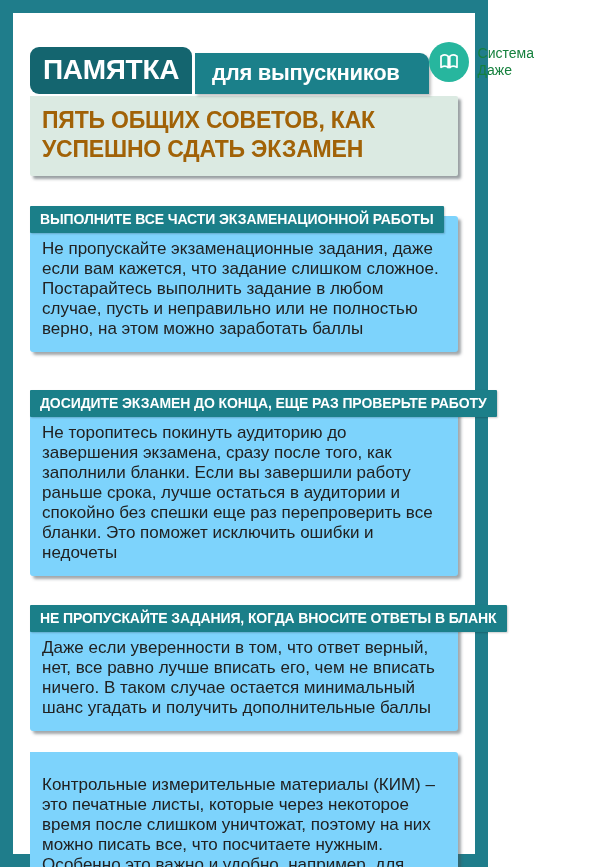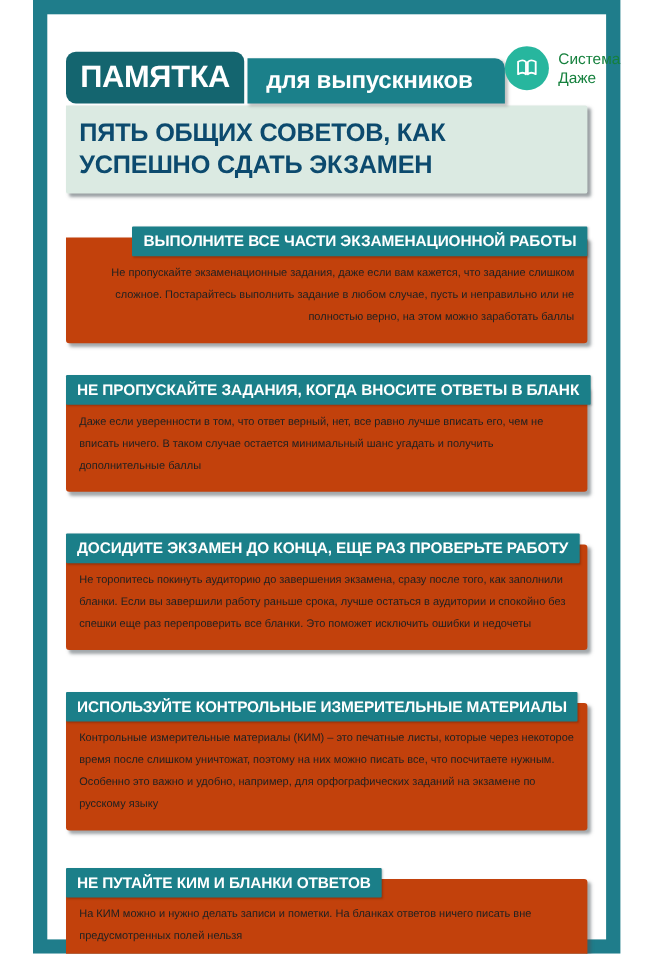--- a/index.html
+++ b/index.html
@@ -11,10 +11,9 @@
   }
   .frame {
     box-sizing: border-box;
-    width: 534px; height: 867px;
+    width: 488px; height: 867px;
     background: #1f7d8b;
     padding: 13px;
-    margin-left: 30px;
   }
   .page {
     box-sizing: border-box;

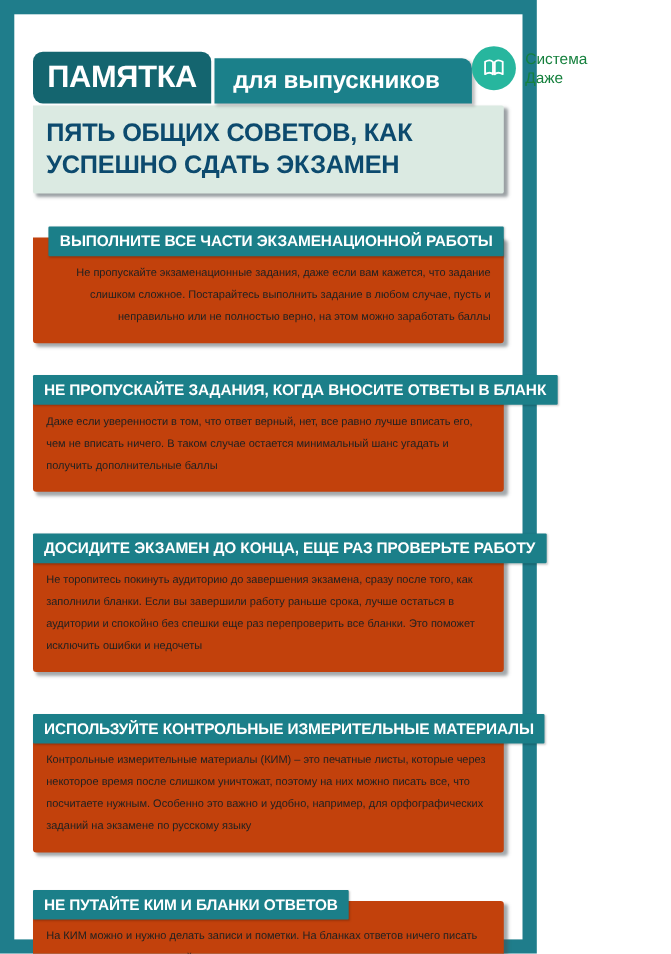--- a/index.html
+++ b/index.html
@@ -82,7 +82,7 @@
   .title-box {
     margin-top: 2px;
     background: #dbeae2;
-    color: #0c4a6e;
+    color: #a16207;
     font-weight: bold;
     font-size: 23px;
     line-height: 1.25;

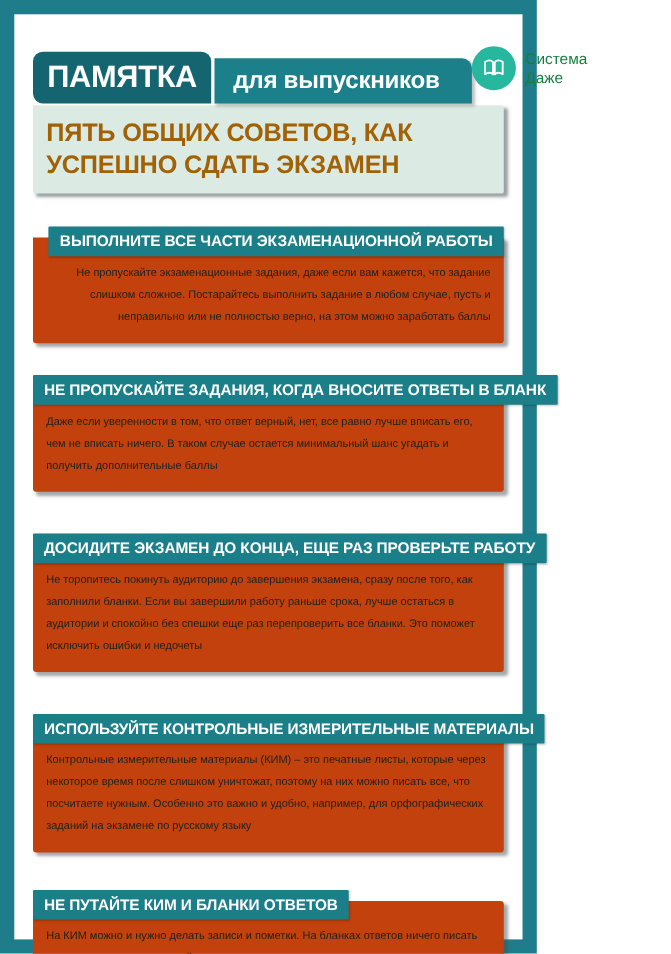--- a/index.html
+++ b/index.html
@@ -94,7 +94,7 @@
 
   
   .section { margin-top: 34px; position: relative; }
-  .section.first { margin-top: 30px; text-align: right; }
+  .section.first { margin-top: 30px; }
   .section-header {
     display: inline-block;
     position: relative;

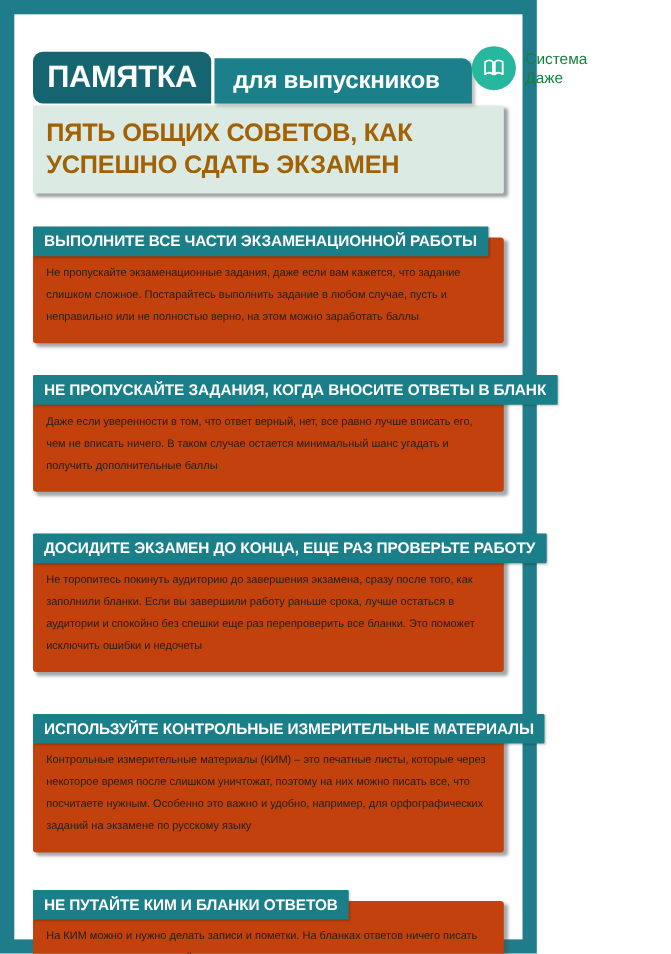--- a/index.html
+++ b/index.html
@@ -111,9 +111,9 @@
     white-space: nowrap;
   }
   .section-body {
-    background: #c2410c;
+    background: #7dd3fc;
     color: #212121;
-    font-size: 10px;
+    font-size: 17px;
     line-height: 20px;
     margin-top: -17px;
     padding: 23px 12px 13px 12px;

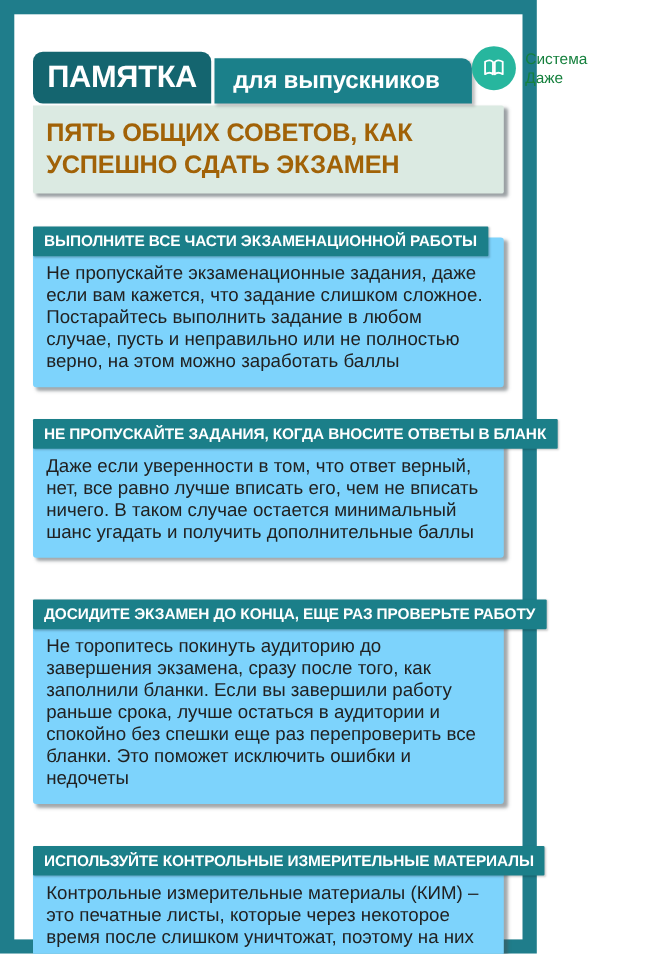--- a/index.html
+++ b/index.html
@@ -151,14 +151,14 @@
       <div class="section-body">Не пропускайте экзаменационные задания, даже если вам кажется, что задание слишком сложное. Постарайтесь выполнить задание в любом случае, пусть и неправильно или не полностью верно, на этом можно заработать баллы</div>
     </div>
 
+    <div class="section" style="margin-top:38px">
+      <div class="section-header">ДОСИДИТЕ ЭКЗАМЕН ДО КОНЦА, ЕЩЕ РАЗ ПРОВЕРЬТЕ РАБОТУ</div>
+      <div class="section-body">Не торопитесь покинуть аудиторию до завершения экзамена, сразу после того, как заполнили бланки. Если вы завершили работу раньше срока, лучше остаться в аудитории и спокойно без спешки еще раз перепроверить все бланки. Это поможет исключить ошибки и недочеты</div>
+    </div>
+
     <div class="section" style="margin-top:29px">
       <div class="section-header">НЕ ПРОПУСКАЙТЕ ЗАДАНИЯ, КОГДА ВНОСИТЕ ОТВЕТЫ В БЛАНК</div>
       <div class="section-body">Даже если уверенности в том, что ответ верный, нет, все равно лучше вписать его, чем не вписать ничего. В таком случае остается минимальный шанс угадать и получить дополнительные баллы</div>
-    </div>
-
-    <div class="section" style="margin-top:38px">
-      <div class="section-header">ДОСИДИТЕ ЭКЗАМЕН ДО КОНЦА, ЕЩЕ РАЗ ПРОВЕРЬТЕ РАБОТУ</div>
-      <div class="section-body">Не торопитесь покинуть аудиторию до завершения экзамена, сразу после того, как заполнили бланки. Если вы завершили работу раньше срока, лучше остаться в аудитории и спокойно без спешки еще раз перепроверить все бланки. Это поможет исключить ошибки и недочеты</div>
     </div>
 
     <div class="section" style="margin-top:38px">

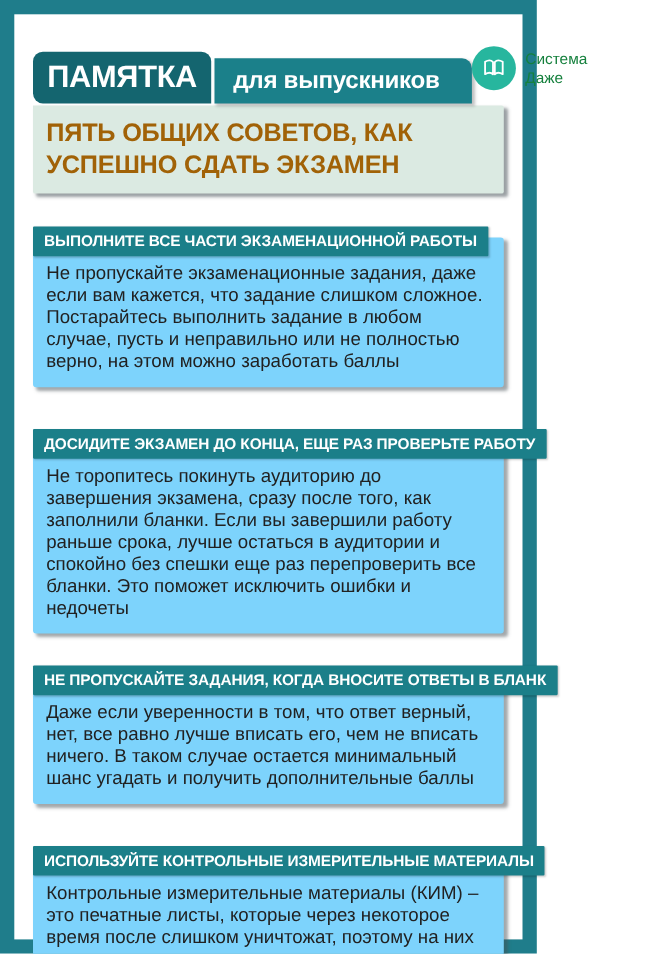--- a/index.html
+++ b/index.html
@@ -162,7 +162,6 @@
     </div>
 
     <div class="section" style="margin-top:38px">
-      <div class="section-header">ИСПОЛЬЗУЙТЕ КОНТРОЛЬНЫЕ ИЗМЕРИТЕЛЬНЫЕ МАТЕРИАЛЫ</div>
       <div class="section-body">Контрольные измерительные материалы (КИМ) – это печатные листы, которые через некоторое время после слишком уничтожат, поэтому на них можно писать все, что посчитаете нужным. Особенно это важно и удобно, например, для орфографических заданий на экзамене по русскому языку</div>
     </div>
 

